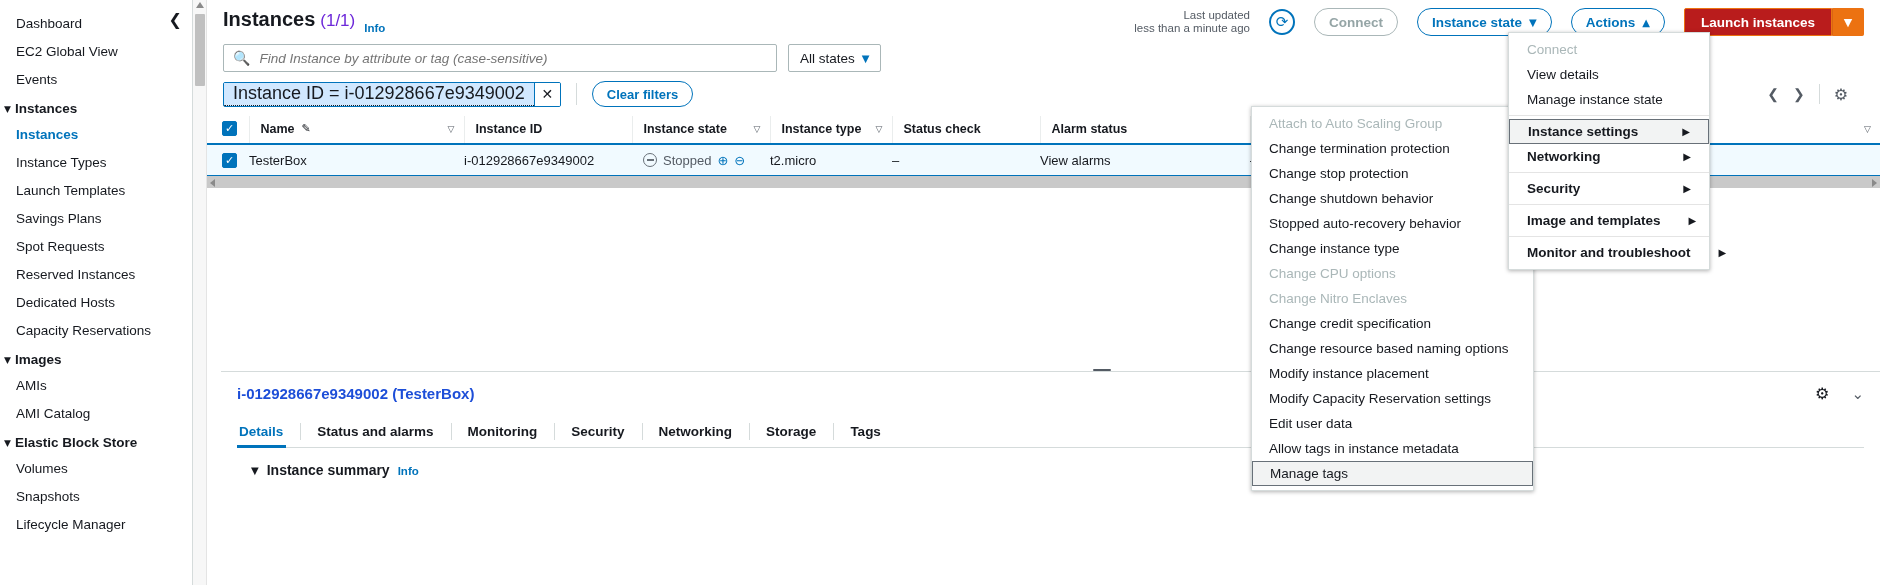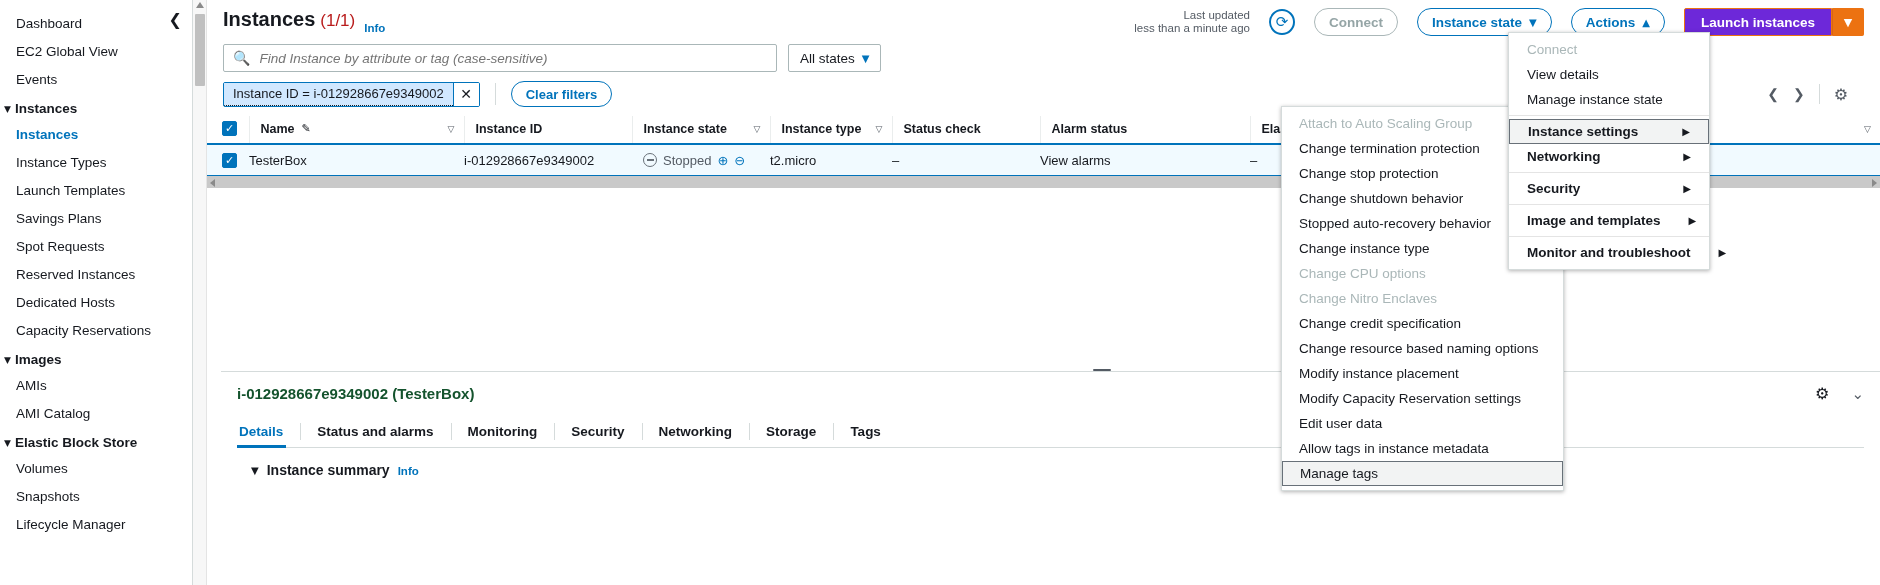--- a/index.html
+++ b/index.html
@@ -82,7 +82,7 @@
     font-size: 20px; font-weight: bold; color: #16191f; line-height: 26px;
   }
   .page-count {
-    font-size: 17px; font-weight: normal; color: #b91c1c; margin-left: 5px;
+    font-size: 17px; font-weight: normal; color: #6d28d9; margin-left: 5px;
   }
   .info-link {
     font-size: 11.5px; color: #0073bb; margin-left: 9px; position: relative; top: 6px;

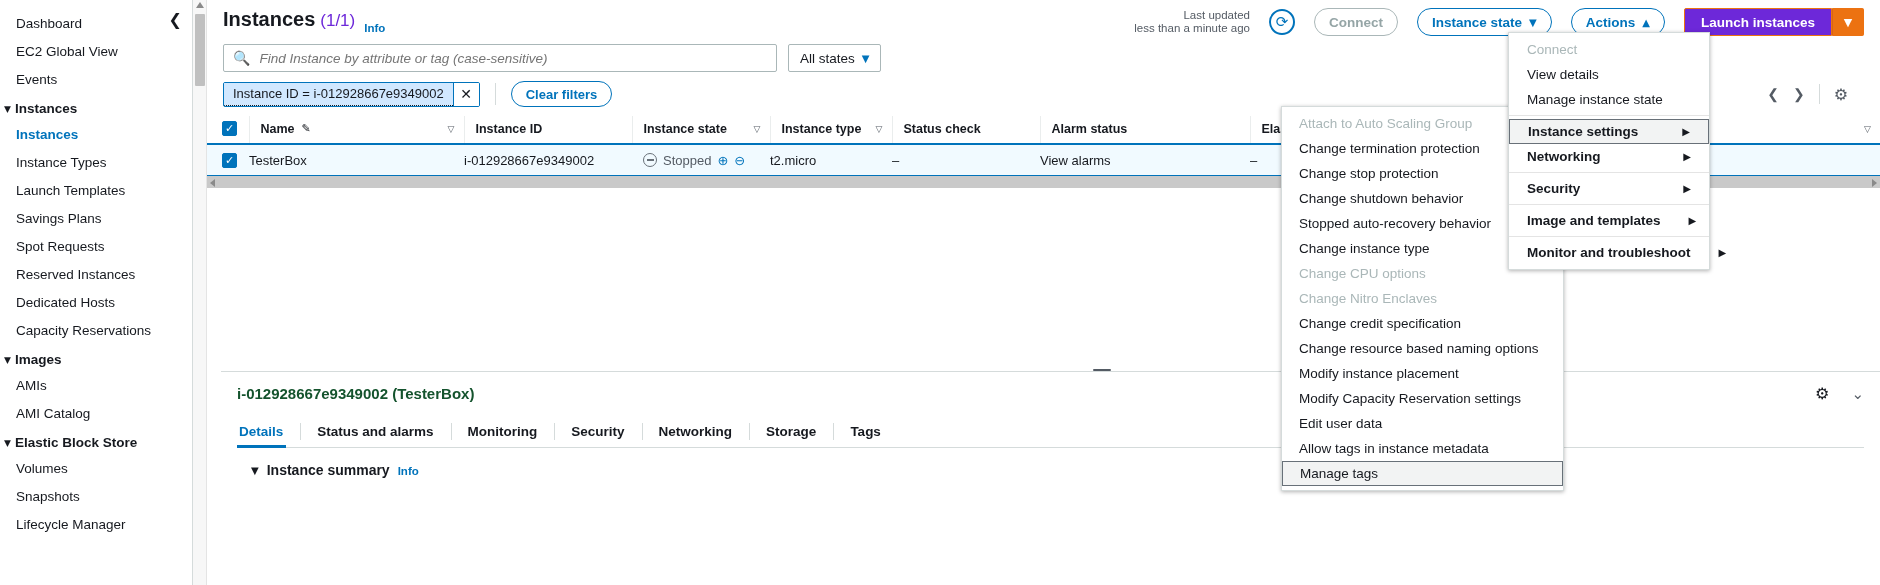--- a/index.html
+++ b/index.html
@@ -110,7 +110,7 @@
   .btn-muted { border: 1px solid #aab7b8; color: #95a5a6; }
   .btn-primary-outline { border: 1px solid #0073bb; color: #0073bb; }
   .btn-launch {
-    background: #6d28d9; border: 1px solid #ec7211; color: #fff;
+    background: #b91c1c; border: 1px solid #ec7211; color: #fff;
     border-radius: 2px 0 0 2px; height: 28px; padding: 0 16px;
   }
   .btn-launch-caret {

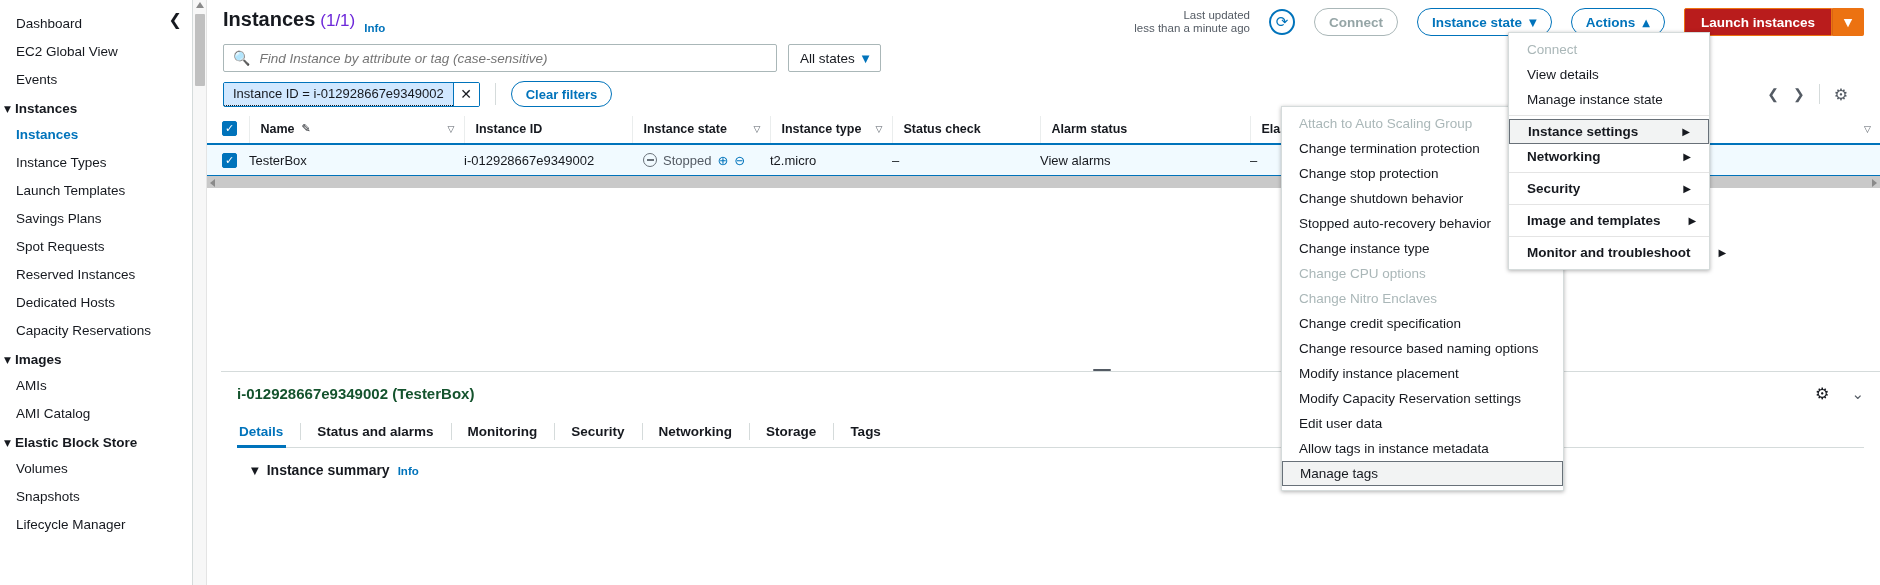--- a/index.html
+++ b/index.html
@@ -153,7 +153,7 @@
     border: 1px solid #0073bb; border-radius: 2px; overflow: hidden;
   }
   .token-label {
-    background: #d1e8ff; color: #16191f; font-size: 13px;
+    background: #d1e8ff; color: #16191f; font-size: 18px;
     padding: 0 9px; height: 100%; display: flex; align-items: center;
     border-bottom: 1px dotted #16191f;
   }

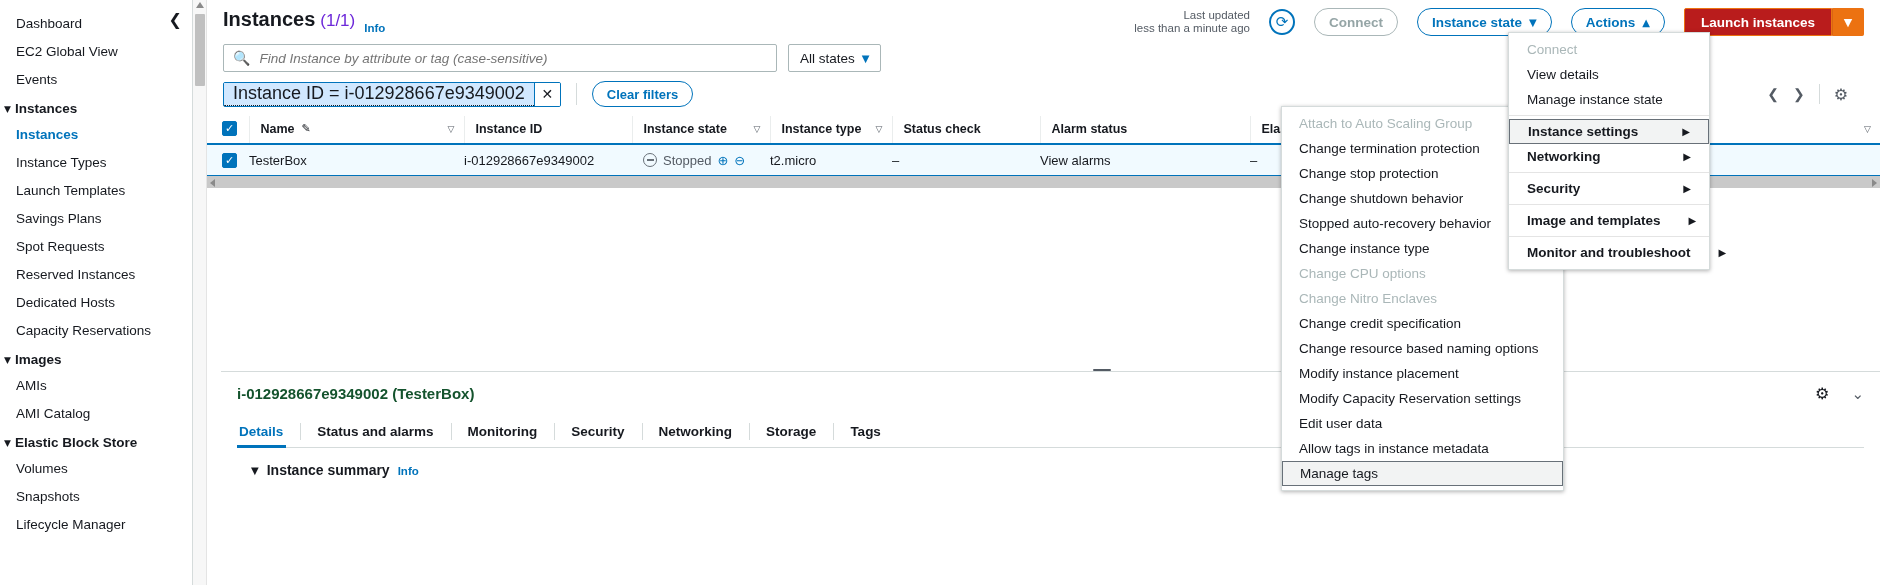--- a/index.html
+++ b/index.html
@@ -299,7 +299,7 @@
 
   #actions-menu { left: 1315px; top: 32px; width: 202px; }
   #actions-menu .menu-item { height: 25px; }
-  #settings-submenu { left: 1088px; top: 106px; width: 283px; }
+  #settings-submenu { left: 1058px; top: 106px; width: 283px; }
   #settings-submenu .menu-item { height: 25px; padding: 0 17px; }
 </style>
 </head>

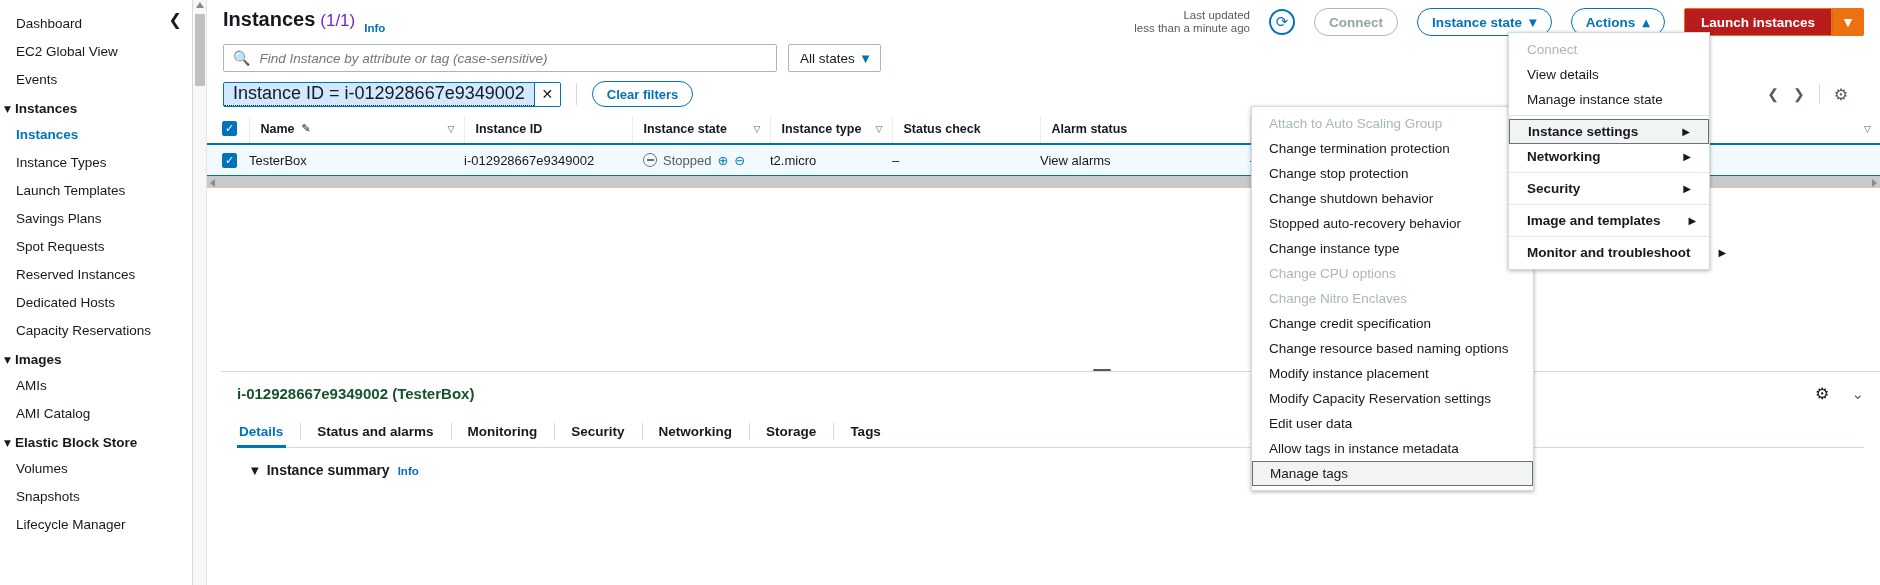--- a/index.html
+++ b/index.html
@@ -242,7 +242,7 @@
   .details-head {
     display: flex; align-items: center; padding: 12px 16px 0 16px;
   }
-  .details-title { font-size: 15px; font-weight: bold; color: #14532d; }
+  .details-title { font-size: 15px; font-weight: bold; color: #1d4ed8; }
   .details-head-right { margin-left: auto; display: flex; align-items: center; gap: 22px; }
   .chev-dn { font-size: 15px; color: #545b64; cursor: pointer;
     font-family: "DejaVu Sans", sans-serif; }

